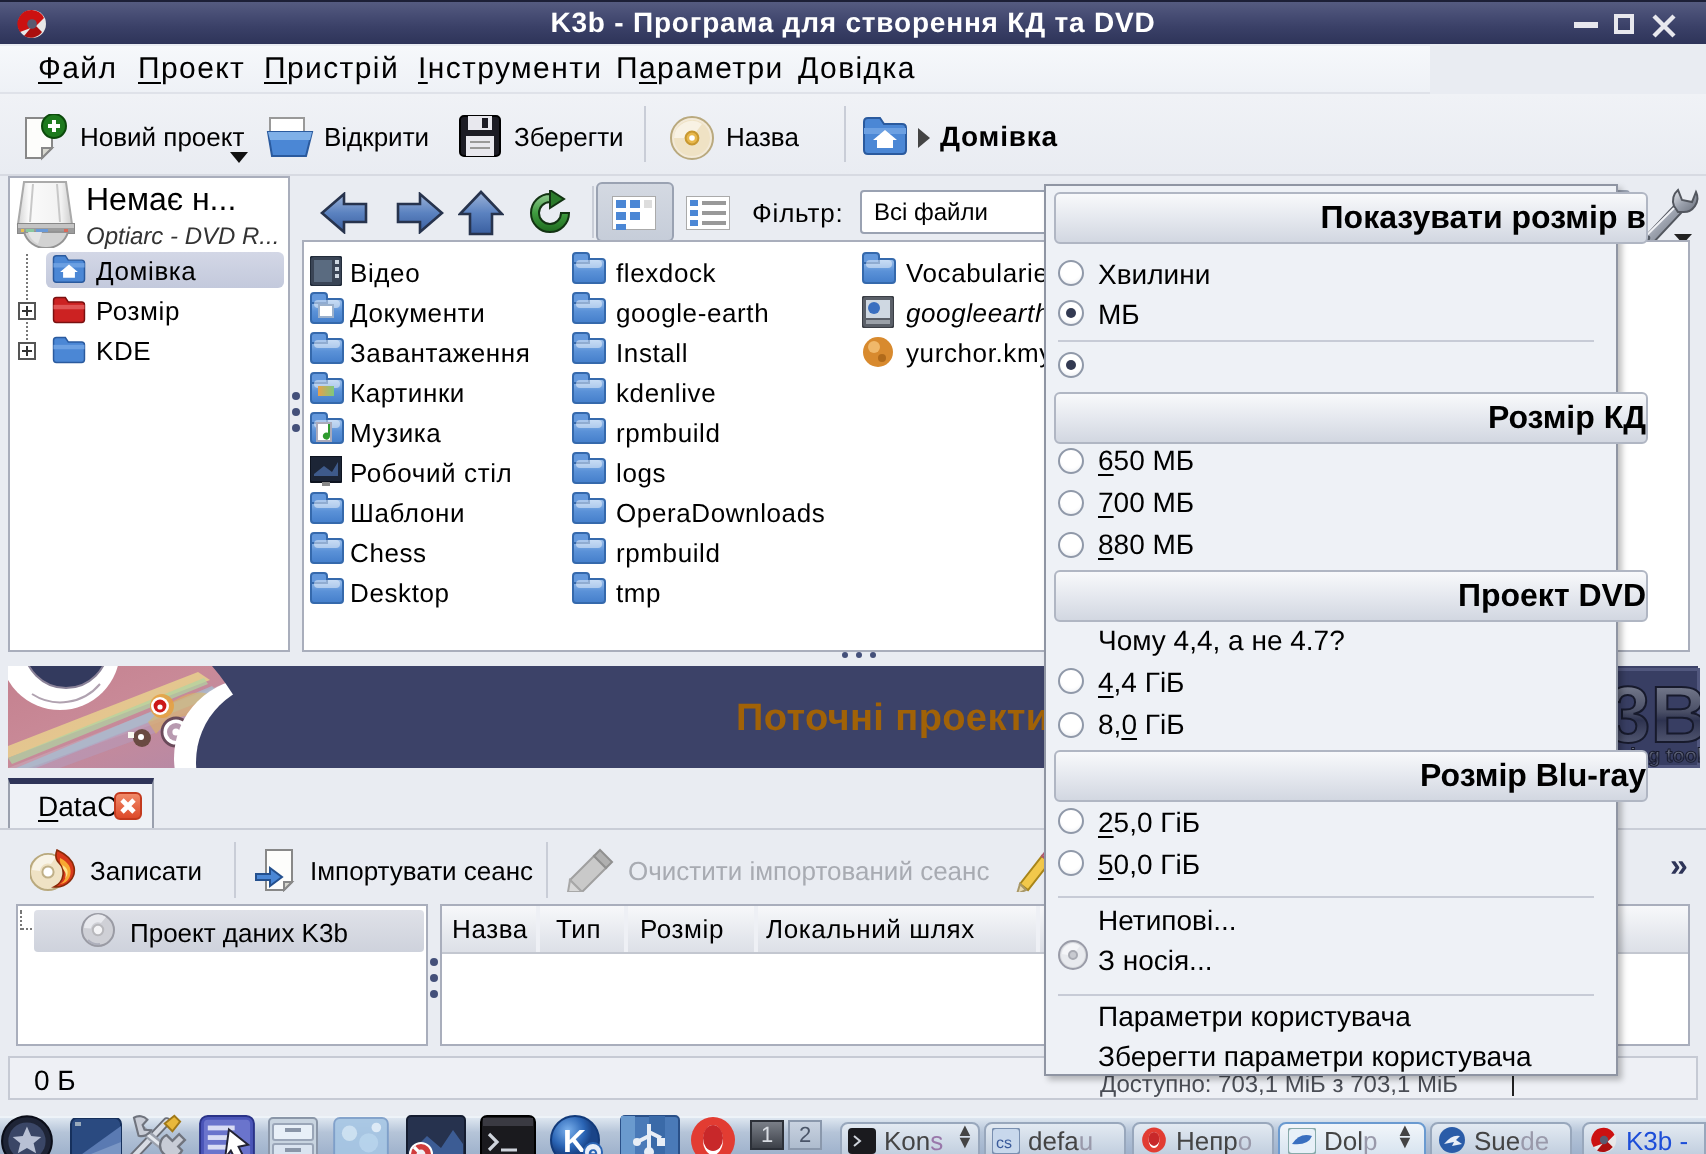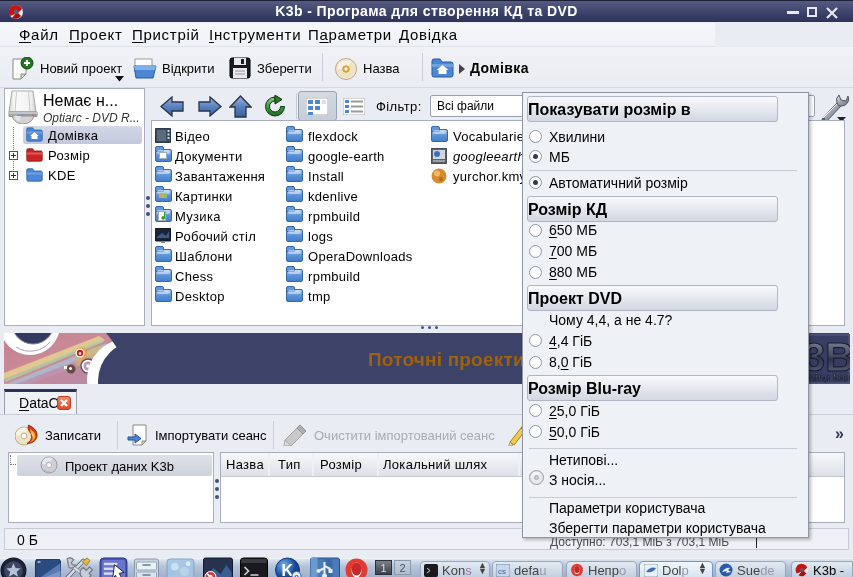--- a/index.html
+++ b/index.html
@@ -32,7 +32,7 @@
 .fdoc{position:absolute;width:8px;height:7px;background:#fff;border:1px solid #9ab0cc;display:block}
 
 #popup{position:absolute;left:522px;top:92px;width:287px;height:446px;background:#eef1f6;border:1px solid #8f95a3;box-shadow:2px 2px 3px rgba(0,0,0,.25)}
-.phead{position:absolute;left:4px;width:251px;height:26px;background:linear-gradient(#f8f9fb,#e7eaf0 45%,#d2d7e1);border:1px solid #b0b6c3;border-radius:3px;text-align:left;font-weight:bold;font-size:16px;line-height:25px}
+.phead{position:absolute;left:4px;width:297px;height:26px;background:linear-gradient(#f8f9fb,#e7eaf0 45%,#d2d7e1);border:1px solid #b0b6c3;border-radius:3px;text-align:right;font-weight:bold;font-size:16px;line-height:25px}
 .pitem{position:absolute;left:26px;font-size:14px}
 .radio{position:absolute;left:6px;width:13px;height:13px;border:1px solid #9099a9;border-radius:50%;background:radial-gradient(circle at 50% 35%,#fff 55%,#e8ebf0)}
 .radio.on::after{content:"";position:absolute;left:3px;top:3px;width:5px;height:5px;border-radius:50%;background:#333a52}

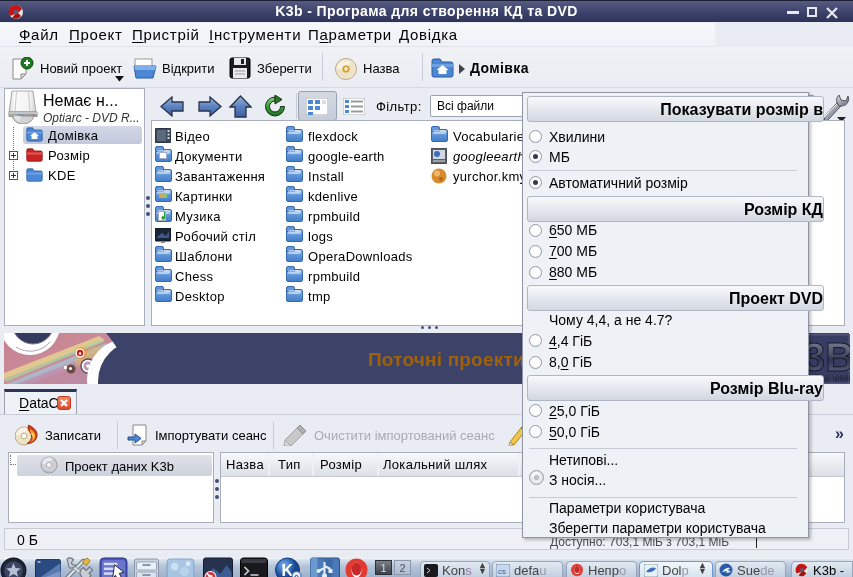--- a/index.html
+++ b/index.html
@@ -604,7 +604,6 @@
     <div class="pitem" style="top:56px">МБ</div>
  <div class="psep" style="top:77px"></div>
  <span class="radio on" style="top:83px"></span>
-    <div class="pitem" style="top:82px">Автоматичний розмір</div>
  <div class="phead" style="top:103px">Розмір КД</div>
  <span class="radio" style="top:131px"></span>
     <div class="pitem" style="top:129px"><u>6</u>50 МБ</div>

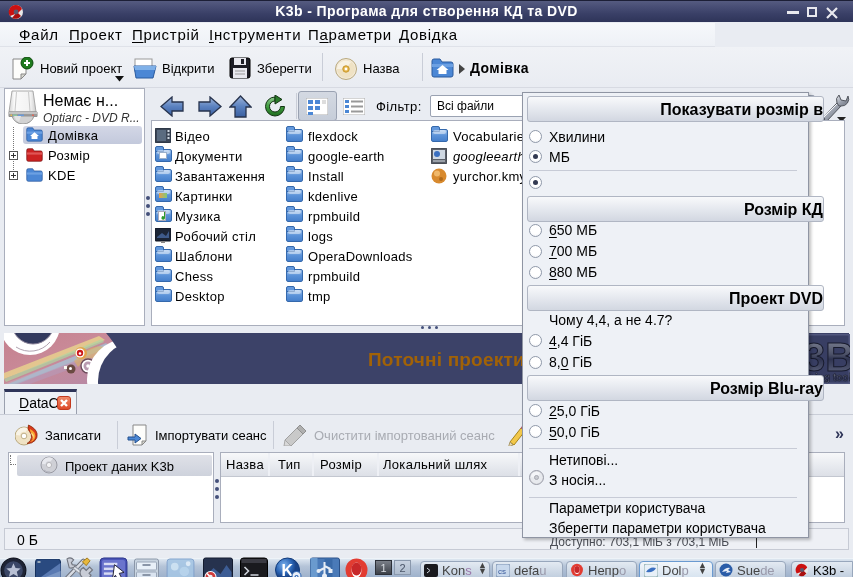--- a/index.html
+++ b/index.html
@@ -593,7 +593,7 @@
       <path d="M4 14 A7 7 0 0 0 13 12 L9 8 Z" fill="#aa0f0f"></path>
       <circle cx="8" cy="8" r="2.4" fill="#5a5a70"></circle>
     </svg>
- <div class="abs" style="left:813px;top:563px;font-size:13px;color:#000000">K3b -</div>
+ <div class="abs" style="left:813px;top:563px;font-size:13px;color:#1d4ed8">K3b -</div>
 </div>
 
 <div id="popup">

